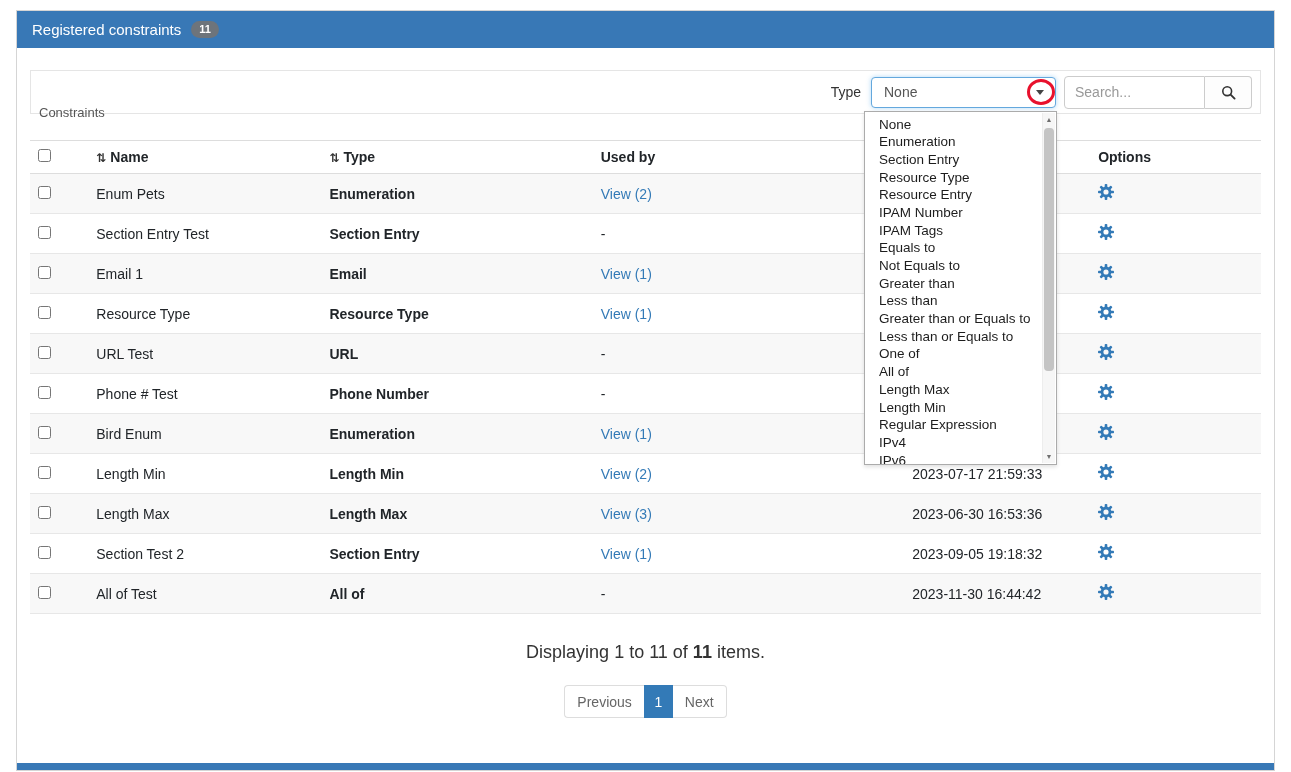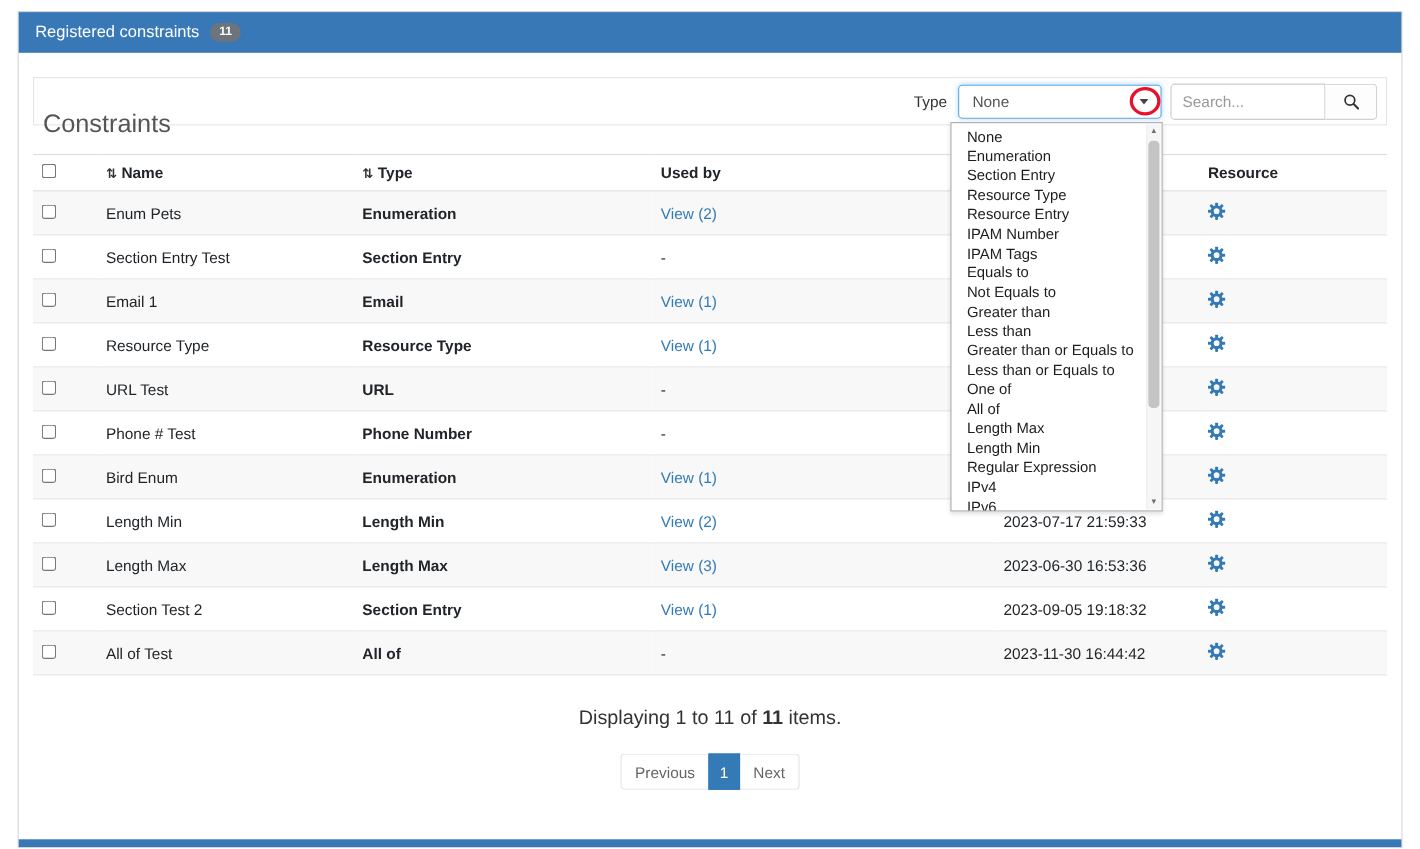--- a/index.html
+++ b/index.html
@@ -50,7 +50,7 @@
     padding: 0 8px;
     background: #fff;
   }
-  .panel-title { font-size: 23px; color: #555; font-weight: normal; margin-top: 40px; }
+  .panel-title { font-size: 13px; color: #555; font-weight: normal; margin-top: 40px; }
   .controls { display: flex; align-items: center; }
   .type-label { font-size: 14px; color: #333; margin-right: 10px; }
 

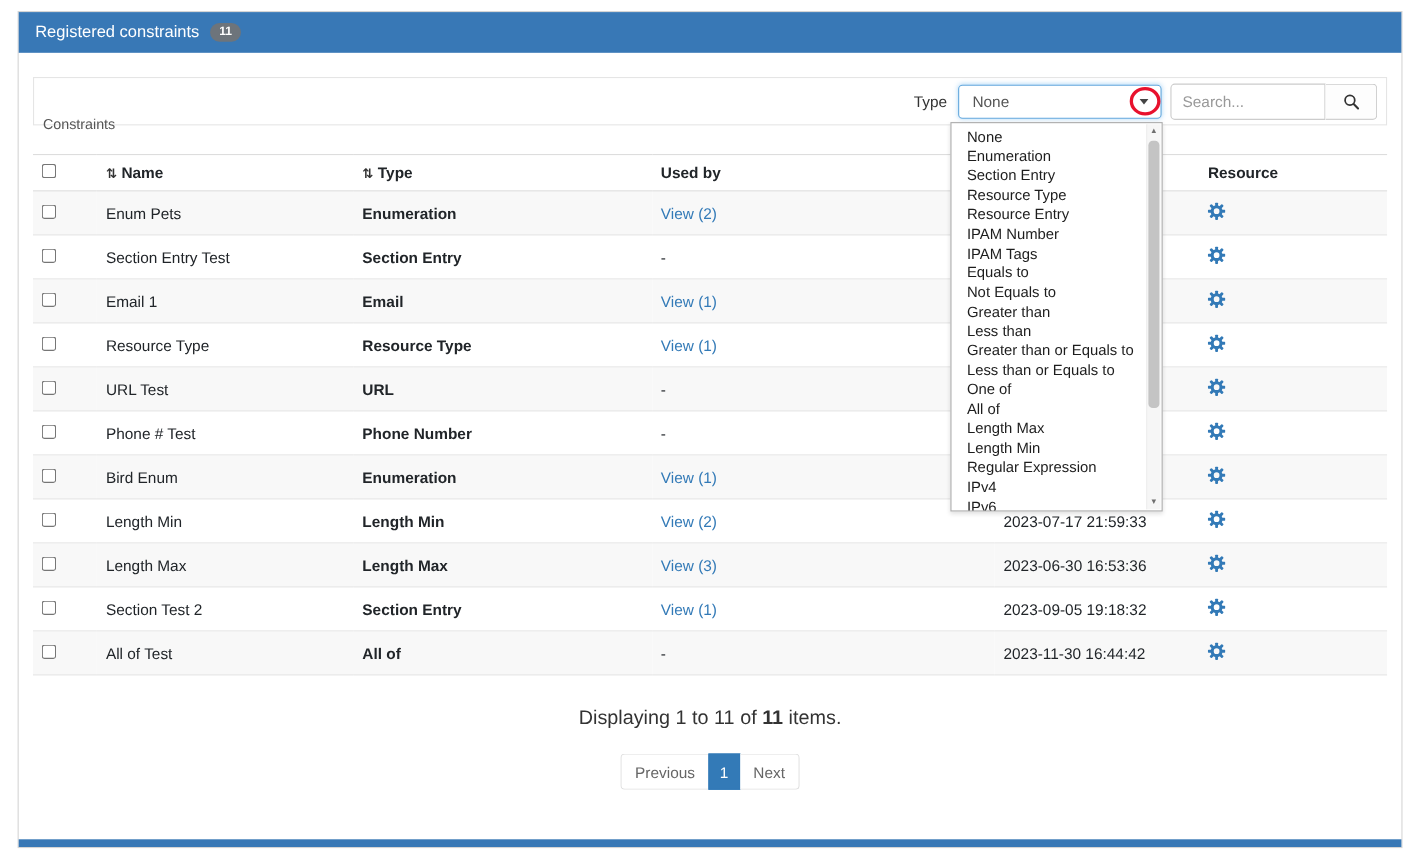--- a/index.html
+++ b/index.html
@@ -303,7 +303,7 @@
               <span></span>
             </th>
             <th>
-              <span>Resource</span>
+              <span>Options</span>
             </th>
           </tr>
         </thead>

